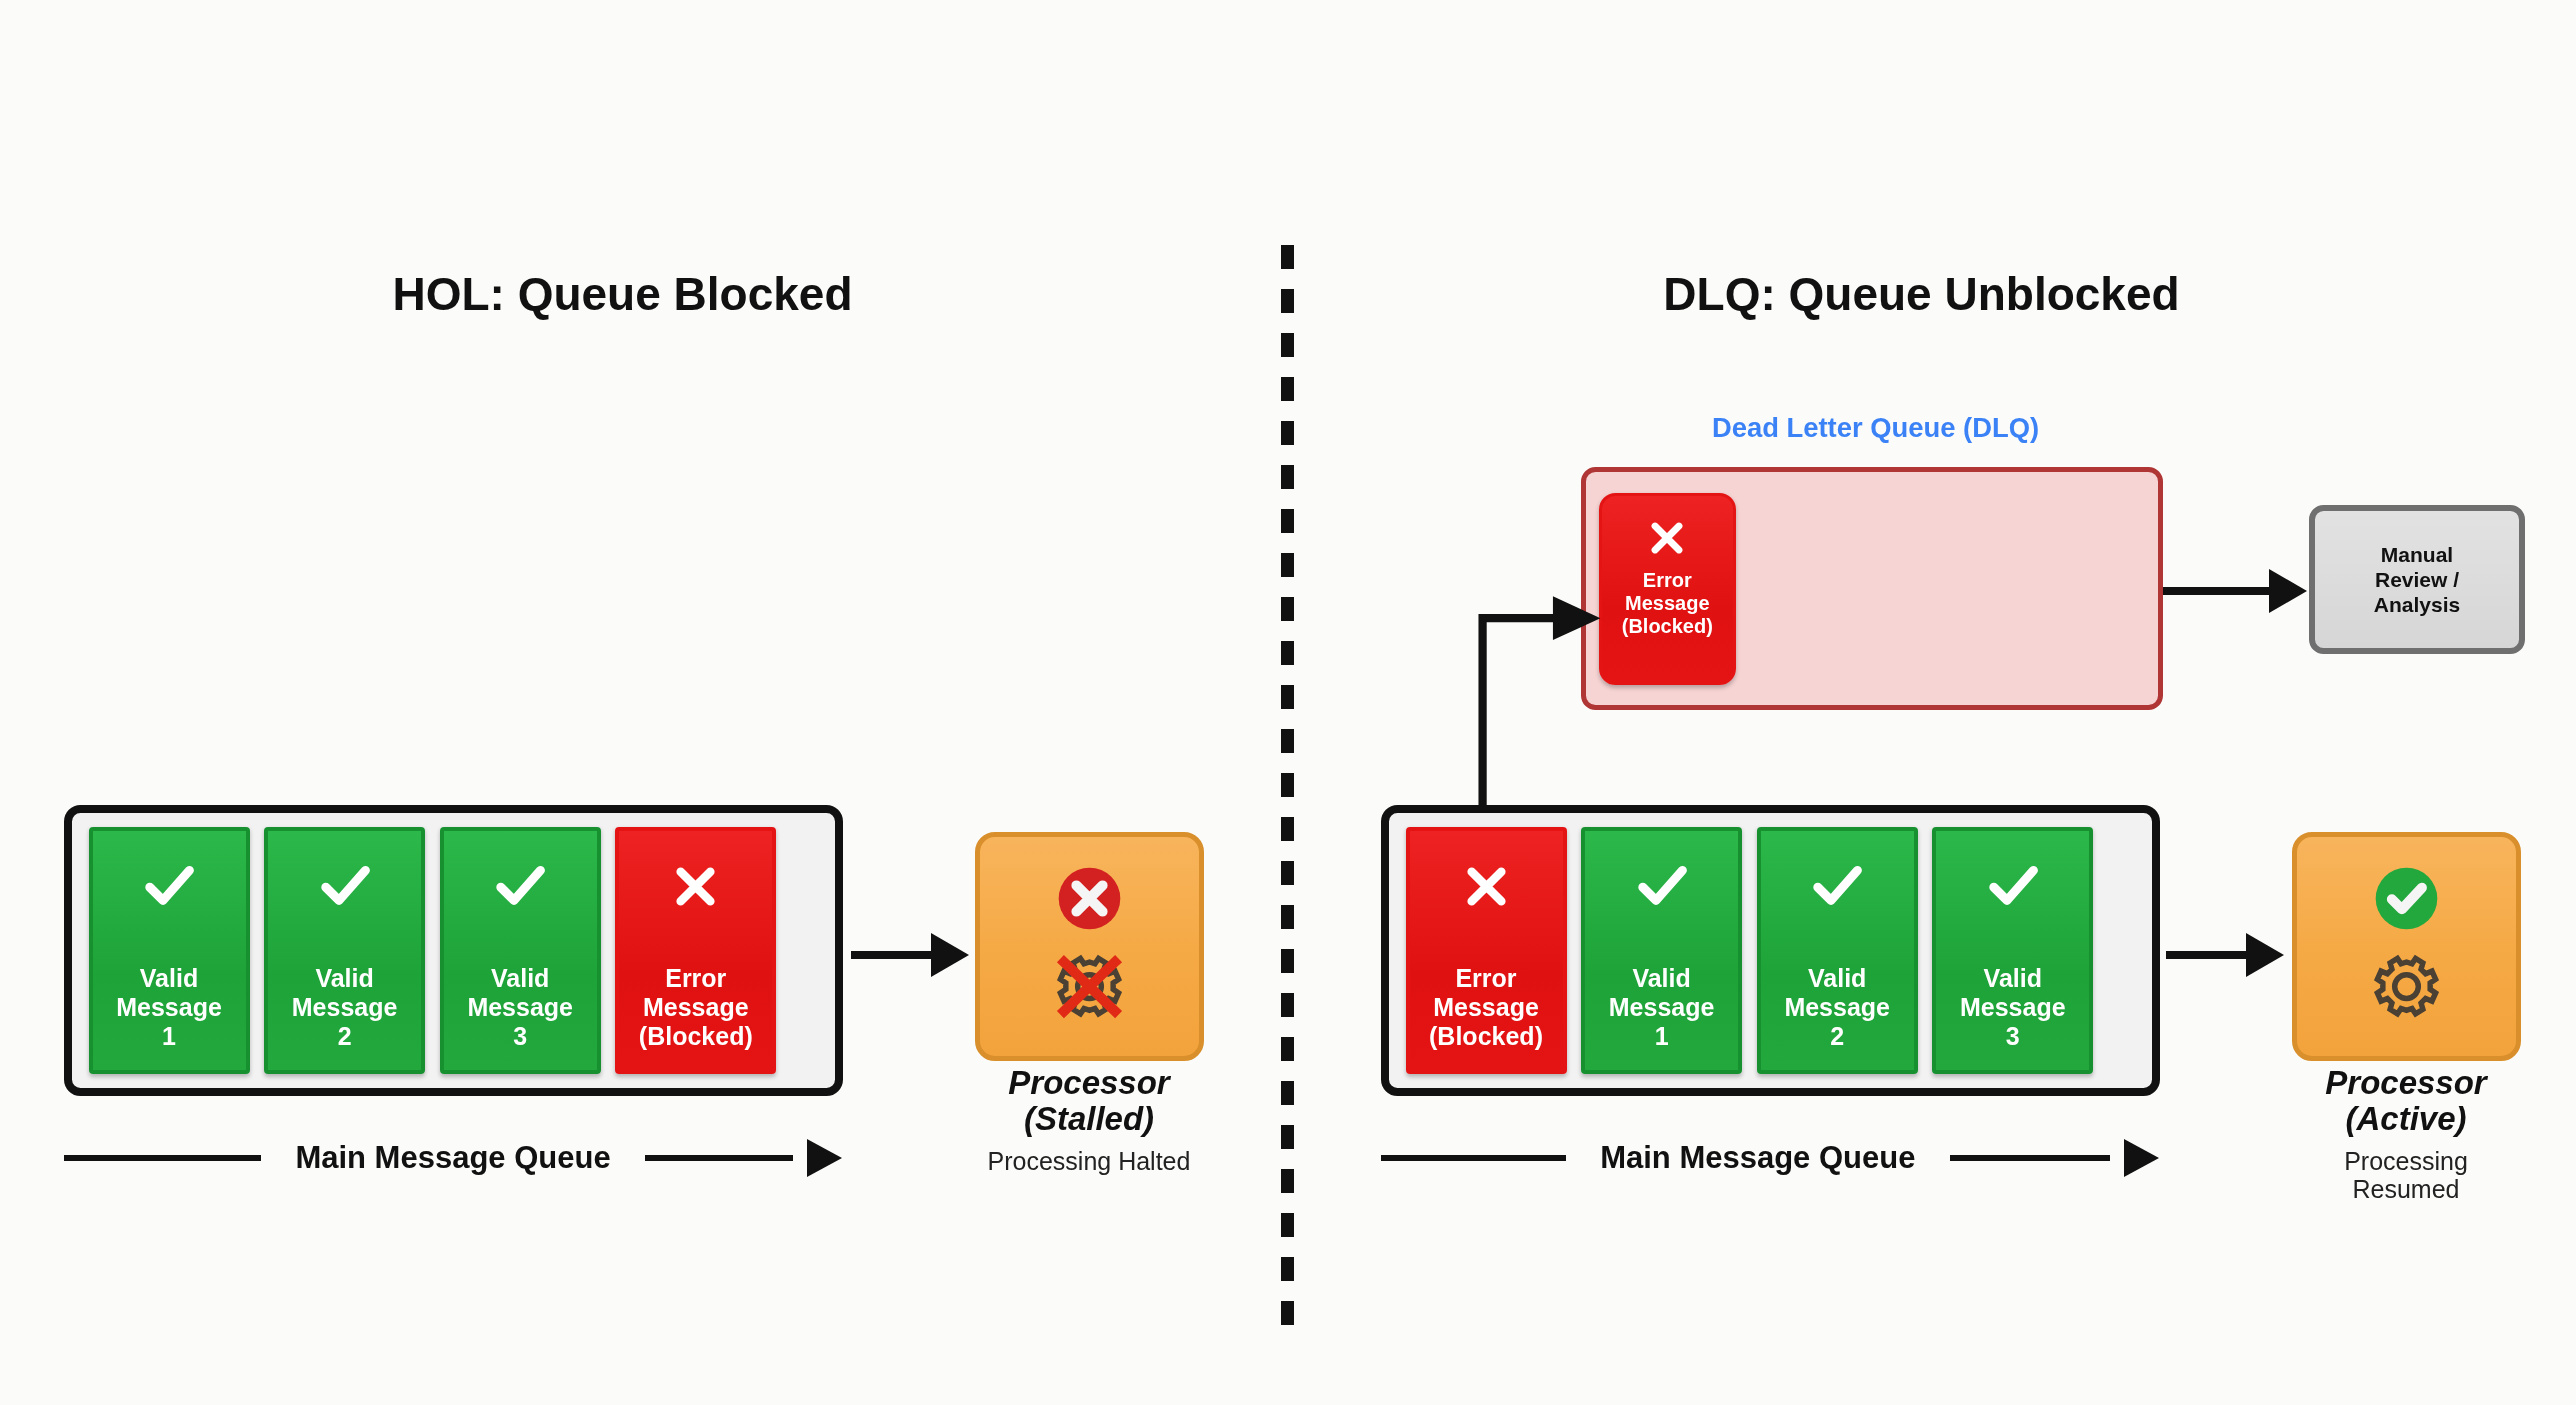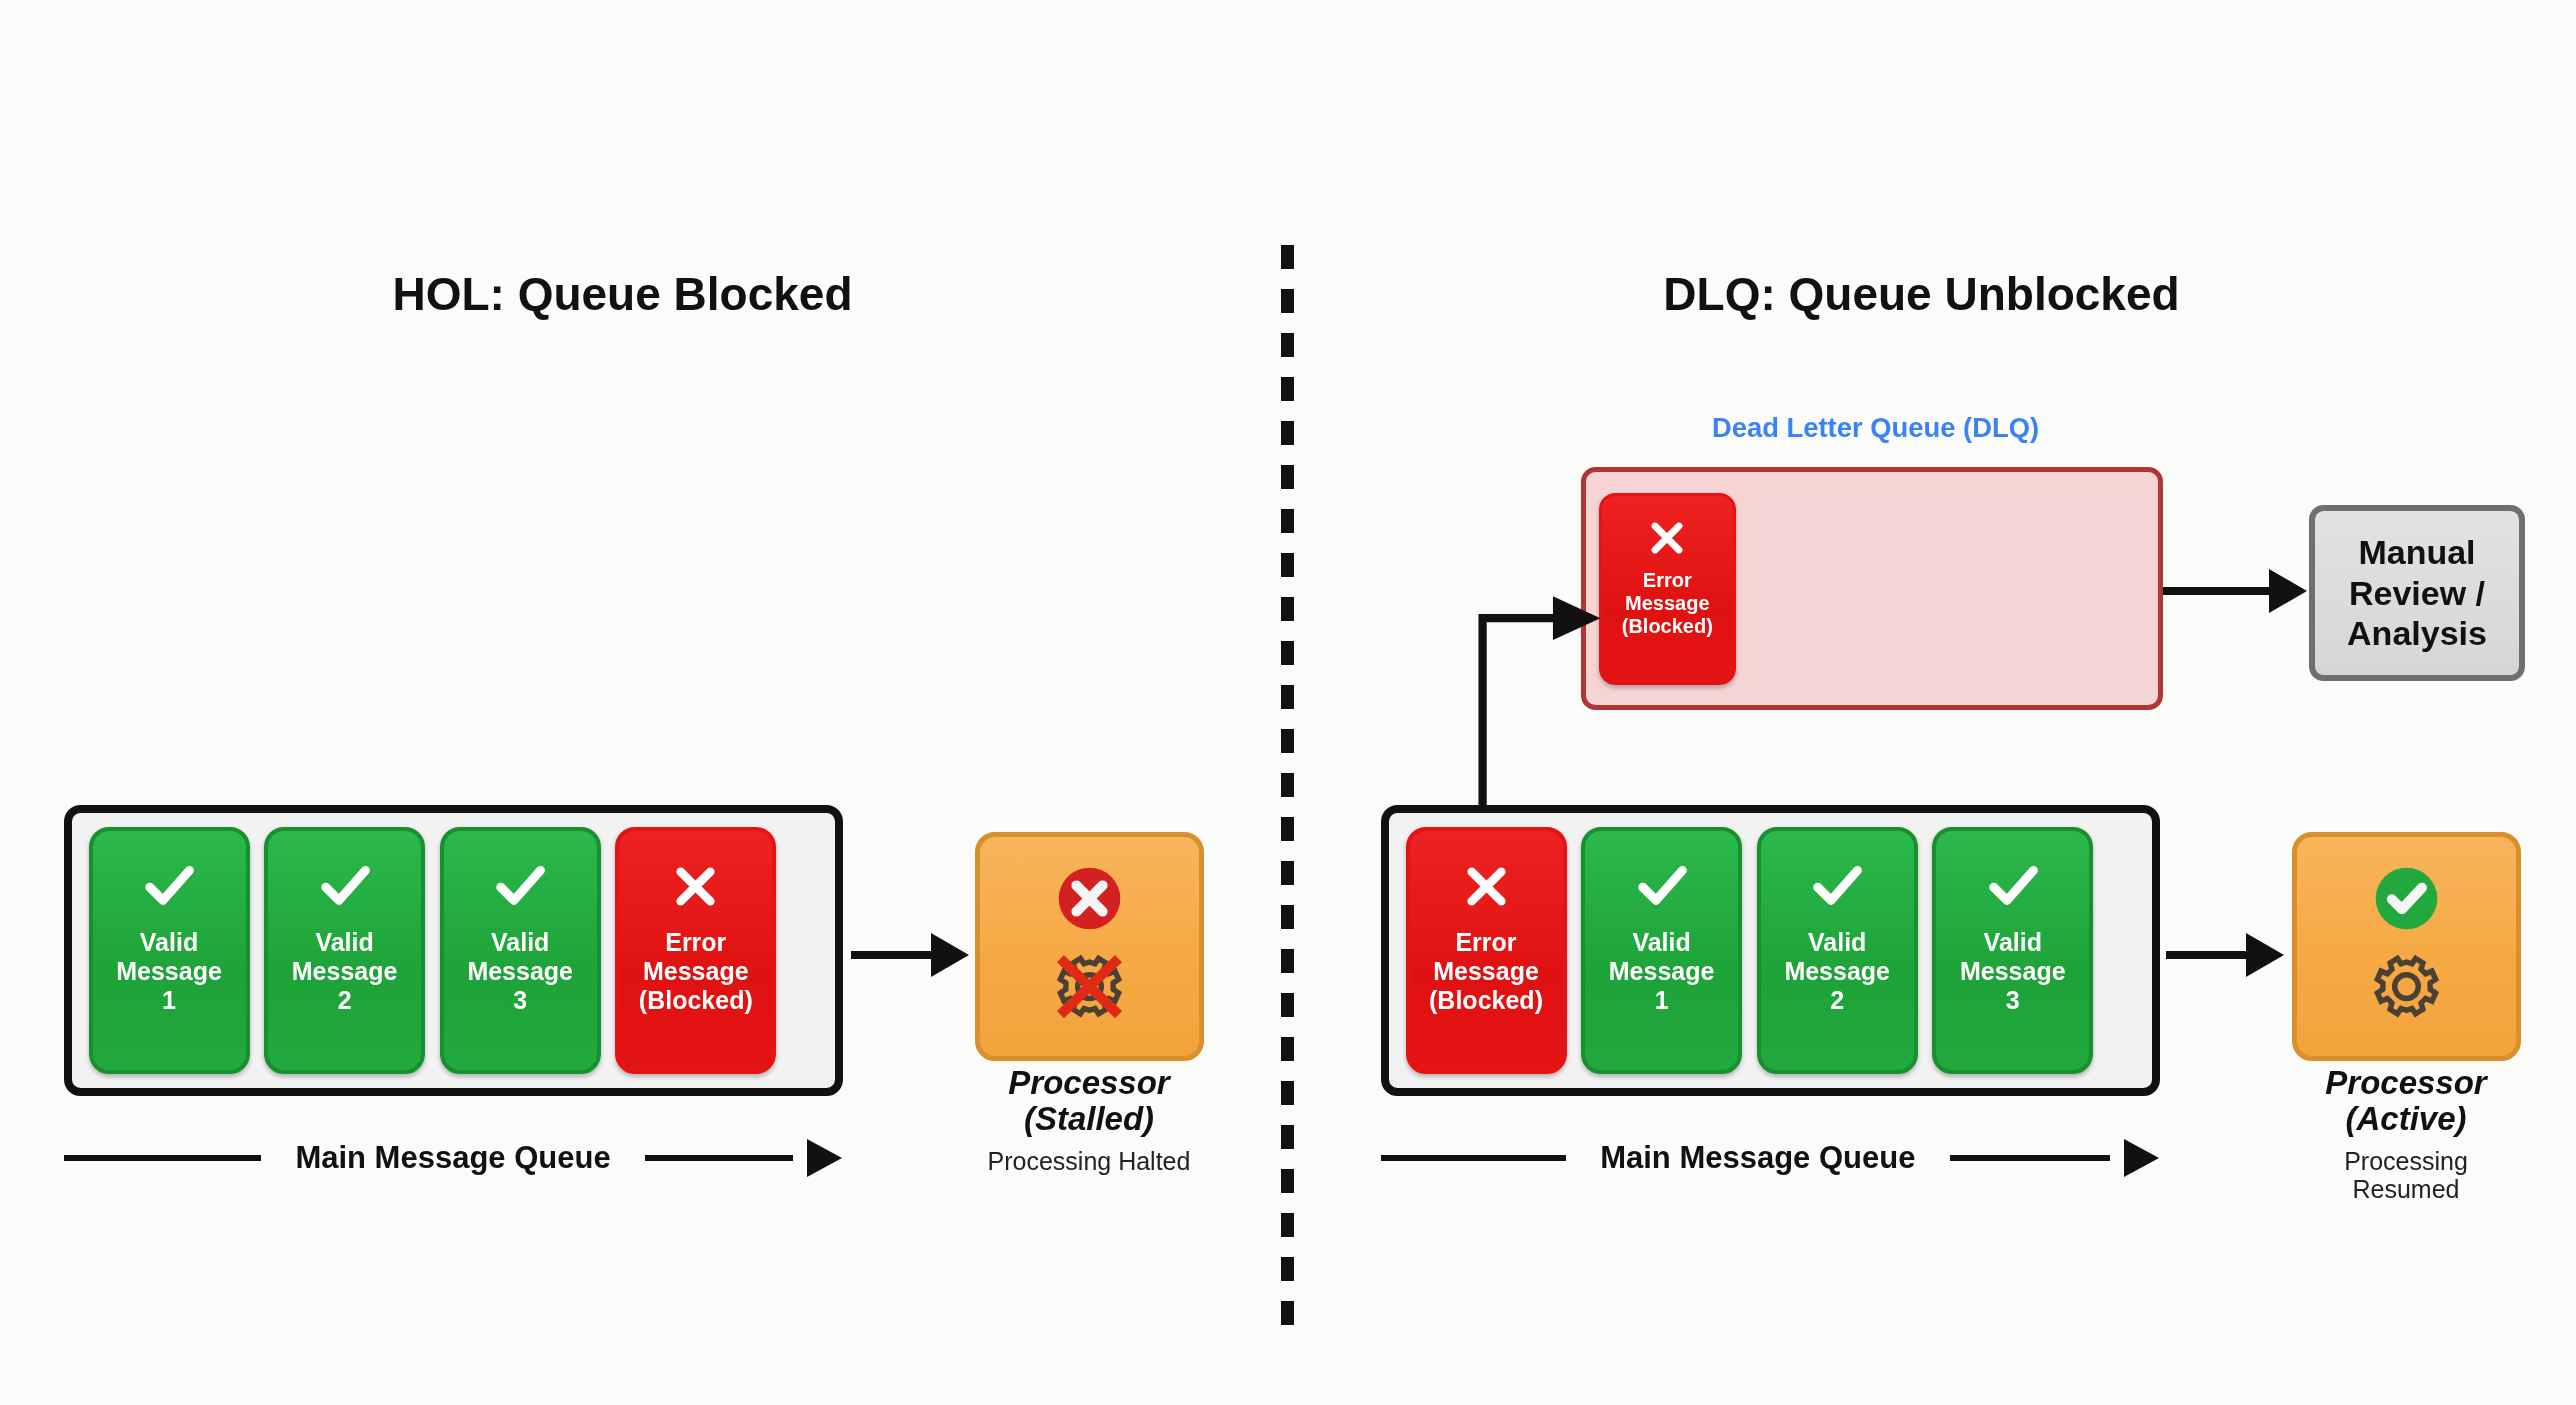--- a/index.html
+++ b/index.html
@@ -216,7 +216,7 @@
     position: absolute;
     box-sizing: border-box;
     width: 216px;
-    height: 176px;
+    height: 149px;
     background: linear-gradient(180deg, #e2e2e2 0%, #d6d6d6 100%);
     border: 6.4px solid #6f6f6f;
     border-radius: 14.6px;
@@ -224,7 +224,7 @@
     align-items: center;
     justify-content: center;
     text-align: center;
-    font-size: 34px;
+    font-size: 21px;
     font-weight: bold;
     color: #111111;
     line-height: 1.2;

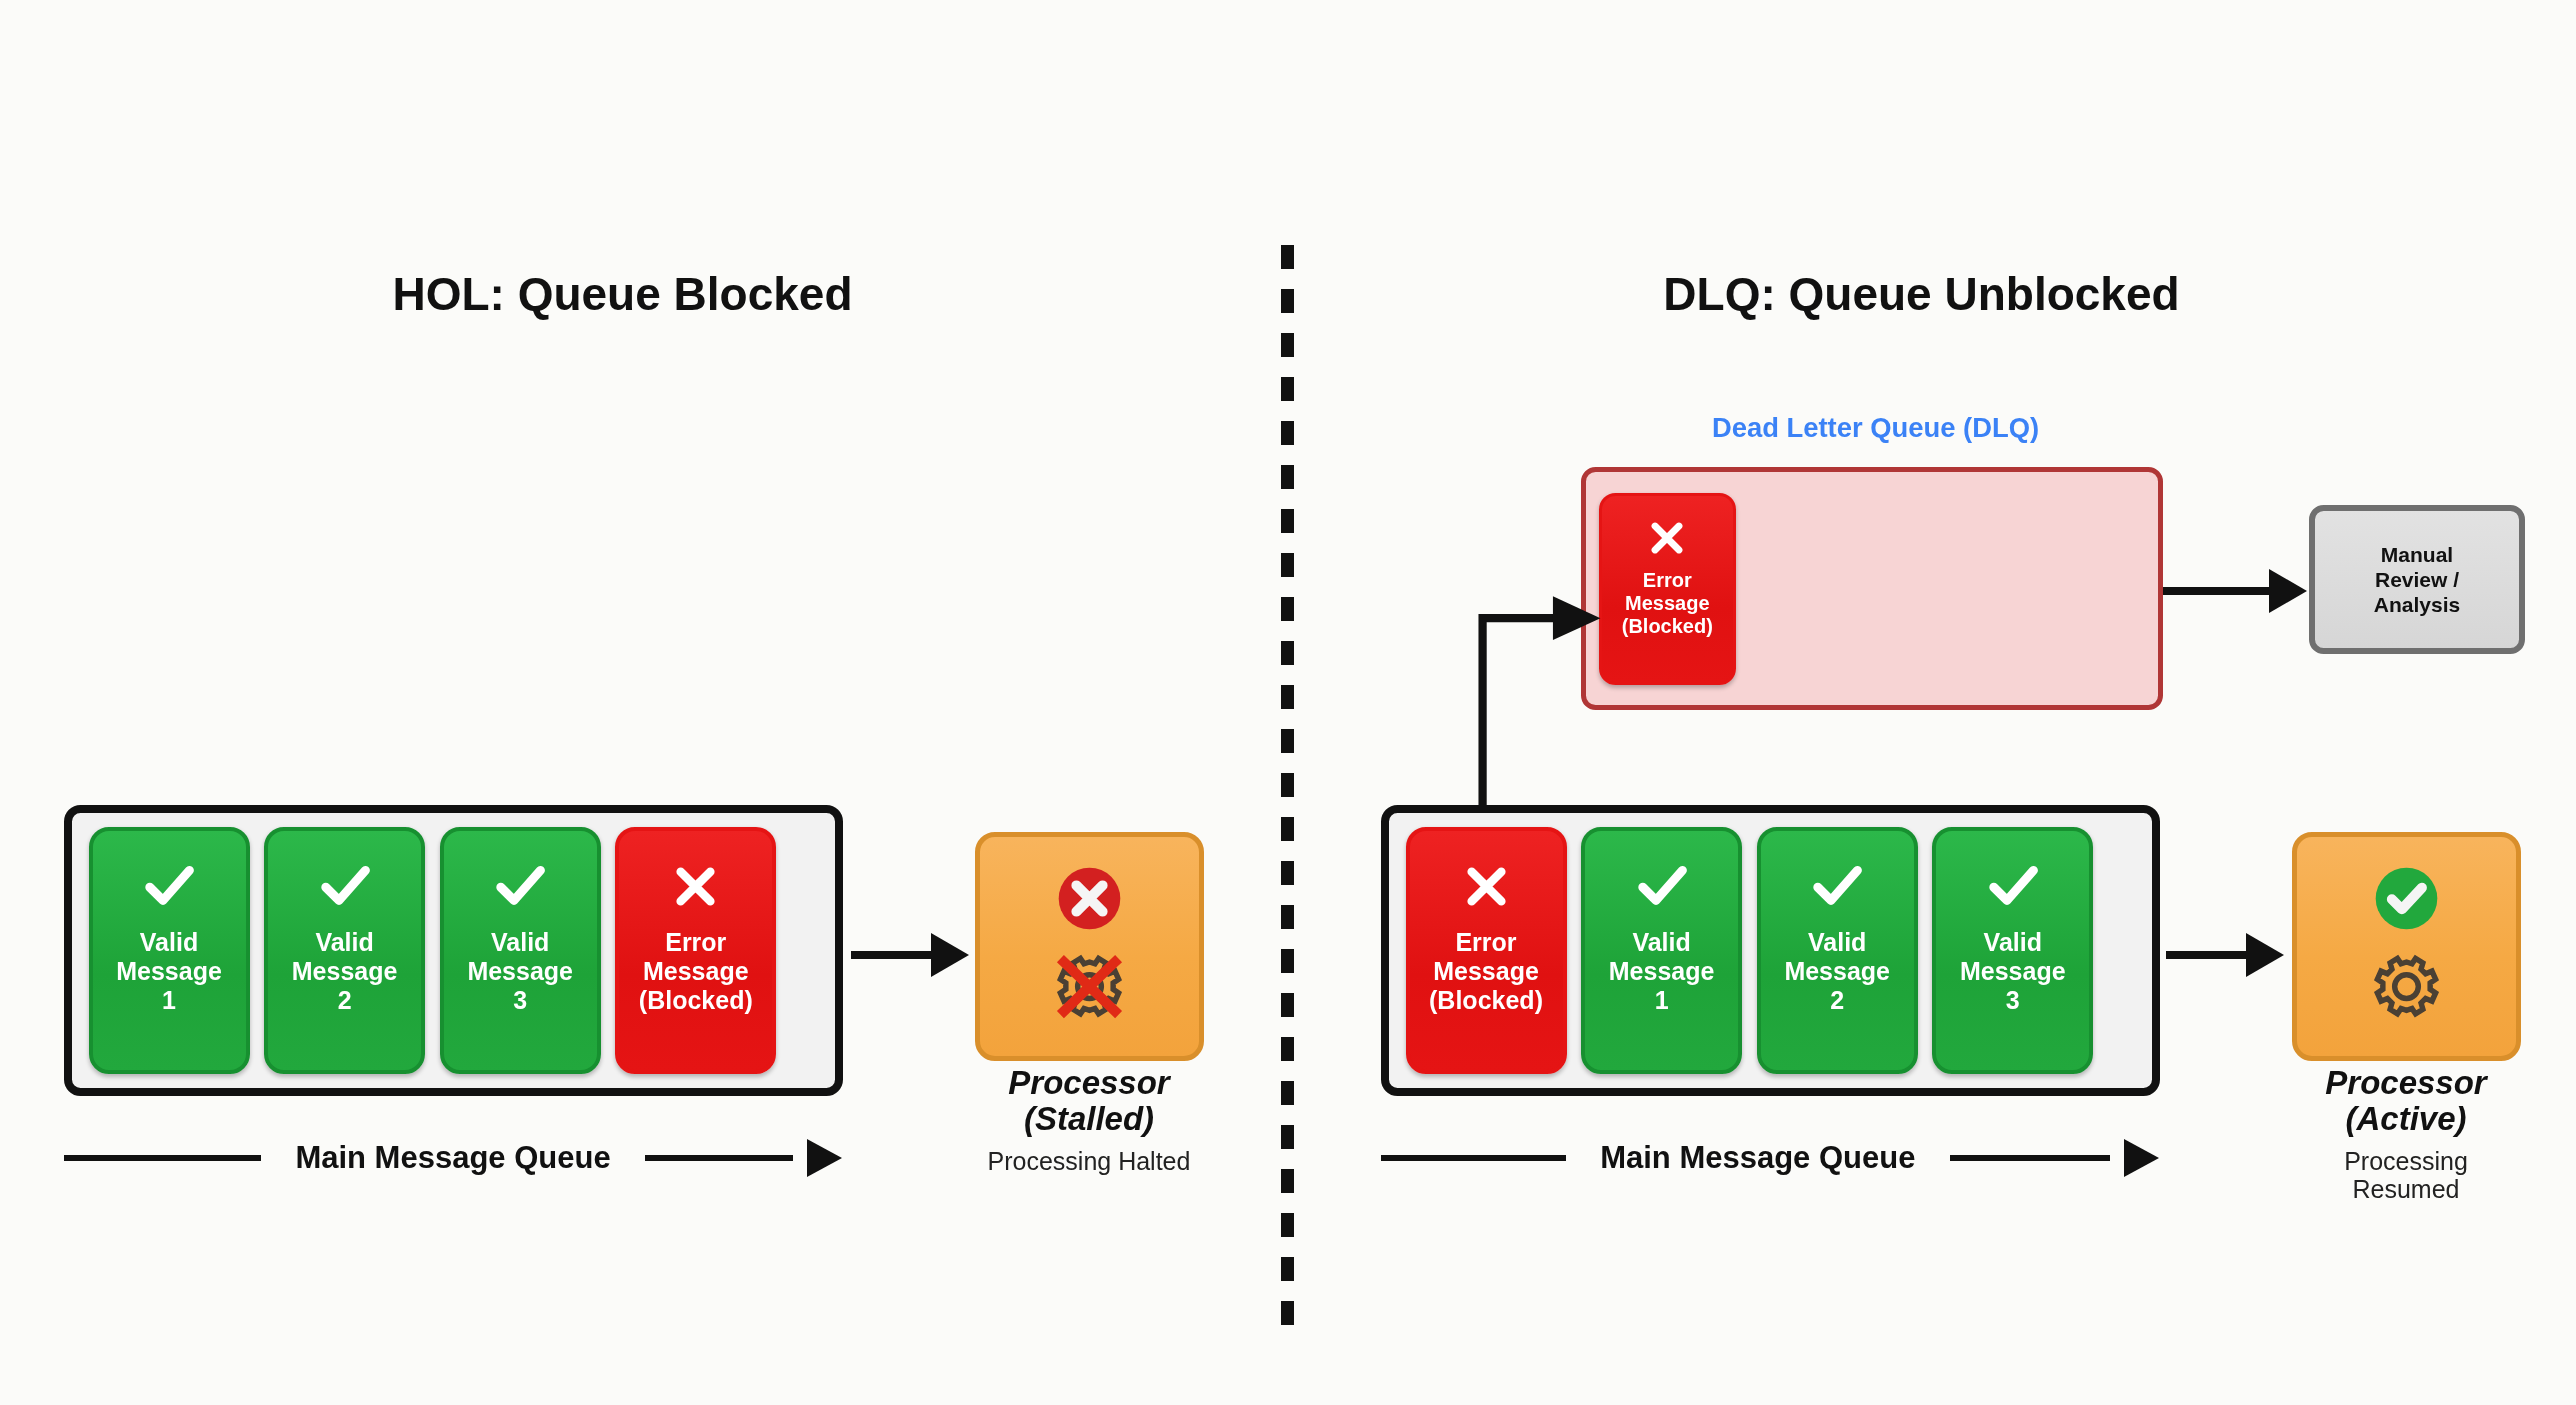--- a/index.html
+++ b/index.html
@@ -72,7 +72,7 @@
     box-sizing: border-box;
     width: 161px;
     height: 247px;
-    border-radius: 20px;
+    border-radius: 4px;
     display: flex;
     flex-direction: column;
     align-items: center;
@@ -81,6 +81,7 @@
     color: #ffffff;
     text-align: center;
     box-shadow: 0 2.7px 4.6px rgba(0,0,0,0.25);
+    gap: 36px;
   }
   .msg-card.valid {
     background: linear-gradient(180deg, #2cb84a 0%, #1ea338 60%, #22a83d 100%);

